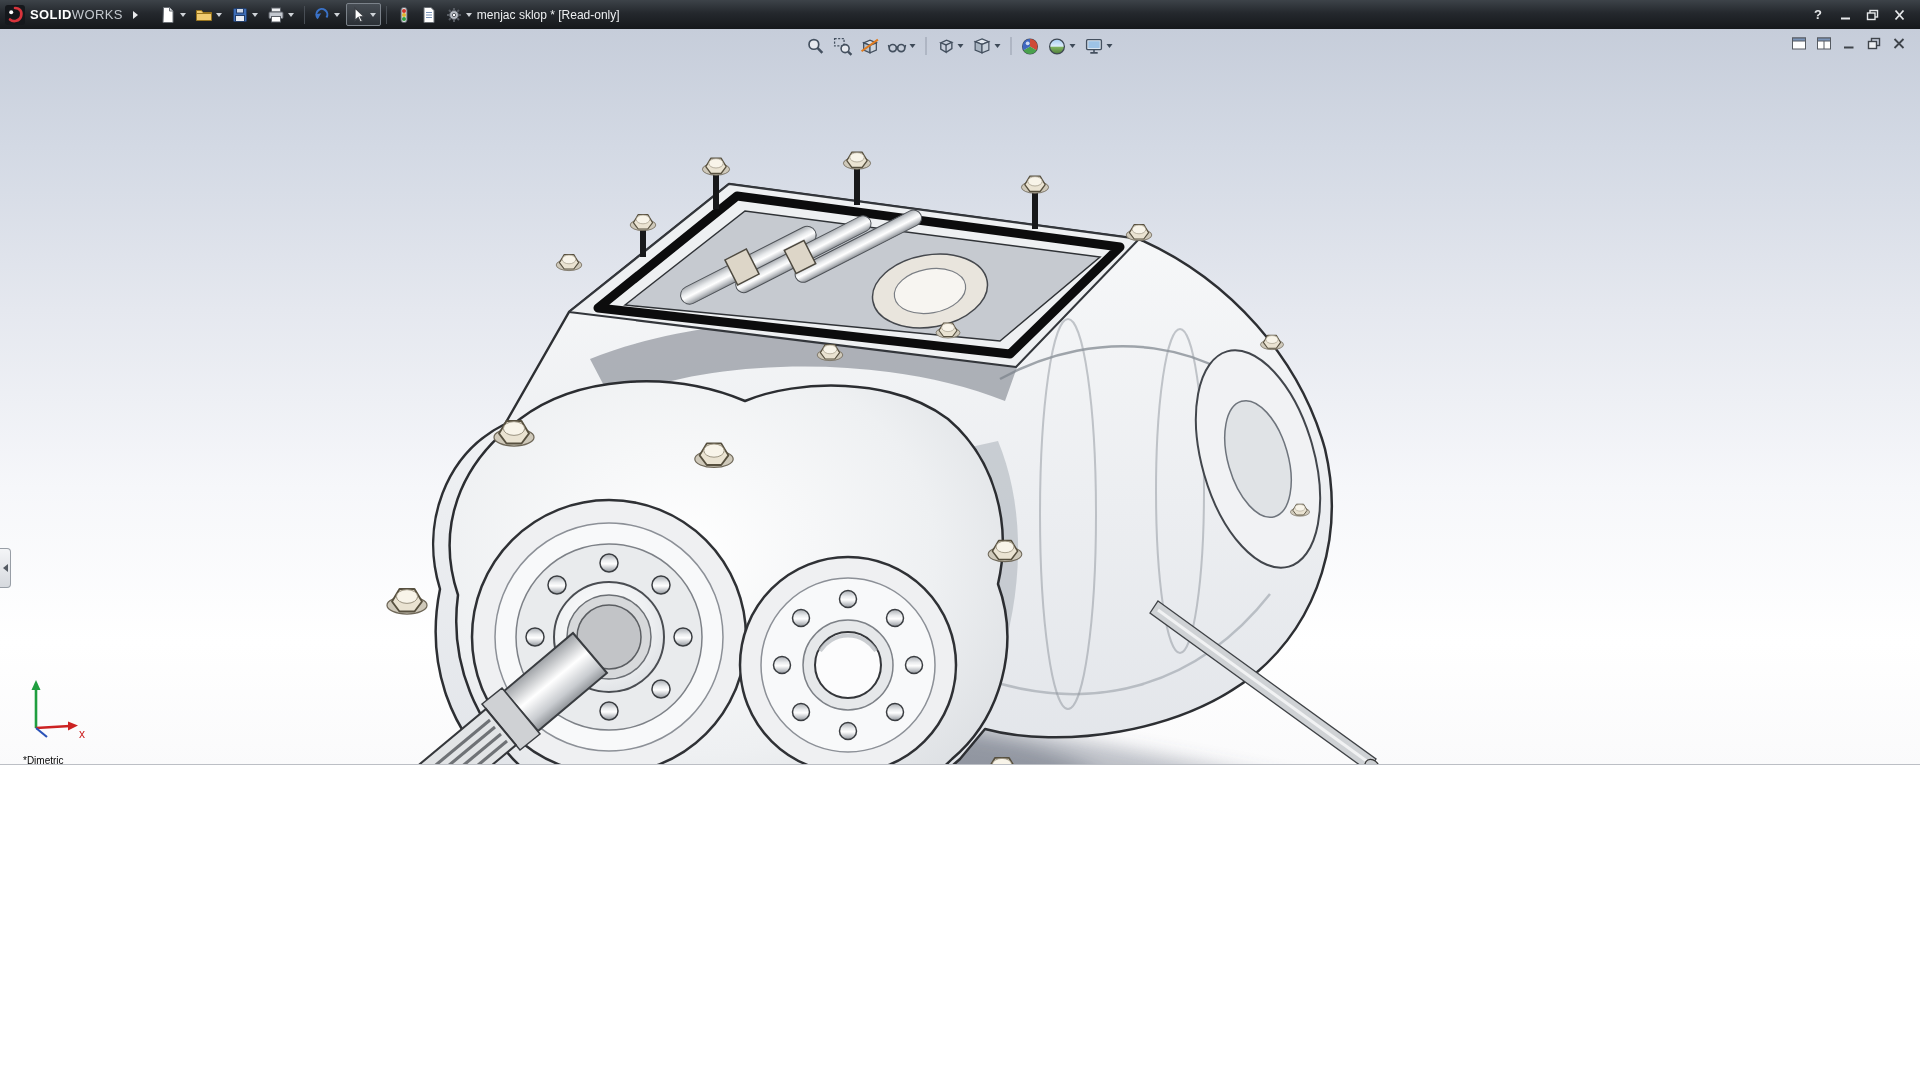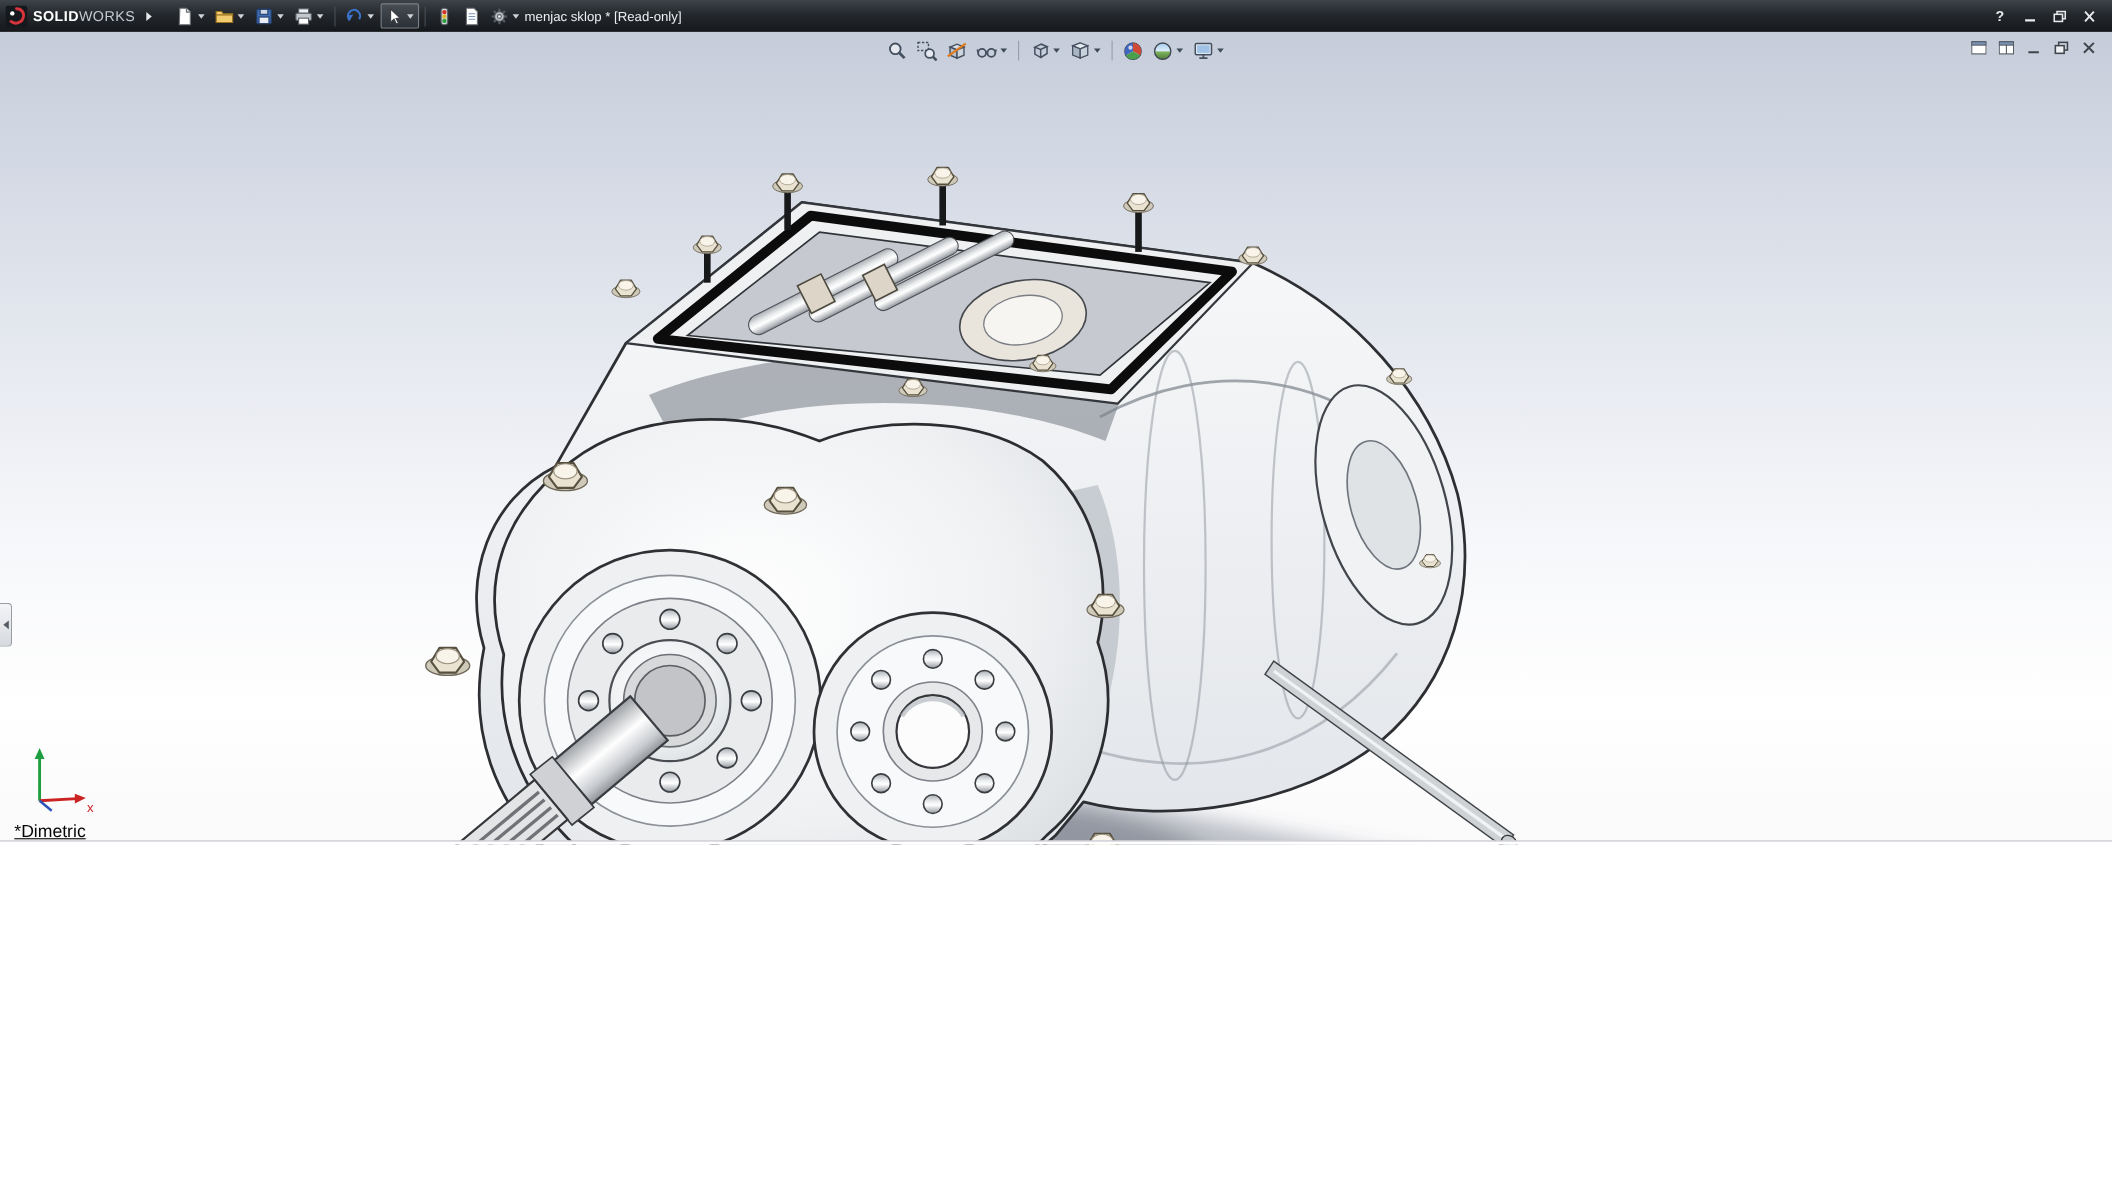--- a/index.html
+++ b/index.html
@@ -58,7 +58,7 @@
   .left-tab .tri { width:0; height:0; border-top:4px solid transparent; border-bottom:4px solid transparent; border-right:5px solid #555b63; }
 
   .triad { position:absolute; left:20px; bottom:26px; width:72px; height:72px; z-index:5; }
-  .view-label { position:absolute; left:13px; bottom:2px; font-size:16px; color:#050505; text-decoration:underline; z-index:6; white-space:nowrap; }
+  .view-label { position:absolute; left:23px; bottom:2px; font-size:10px; color:#050505; z-index:6; white-space:nowrap; }
   .bottom-strip { position:absolute; left:0; right:0; bottom:0; height:4px; background:#fff; border-top:1px solid #bcbfc5; z-index:4; }
 </style>
 </head>

